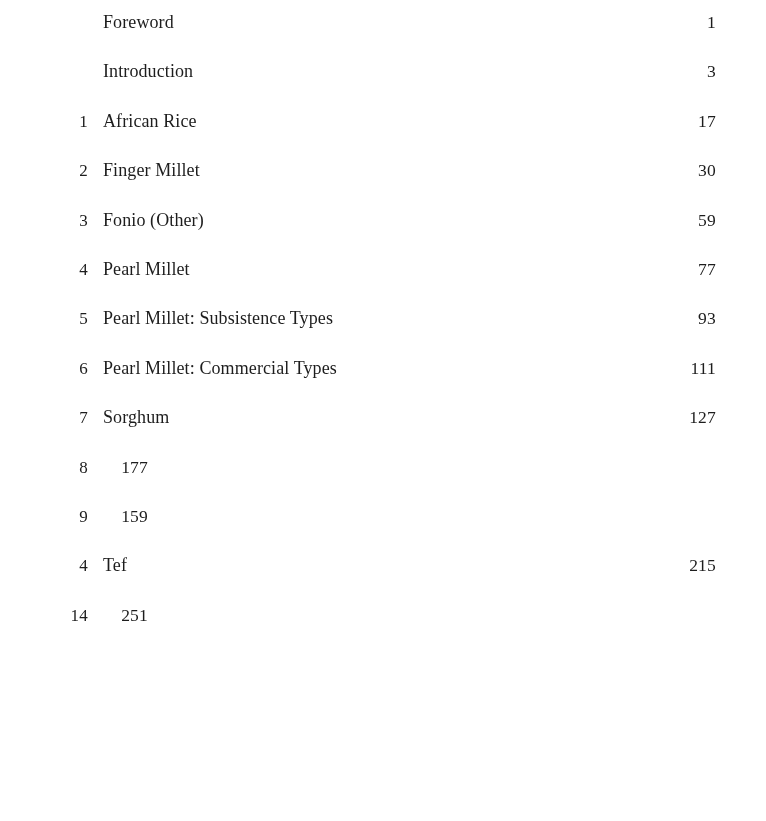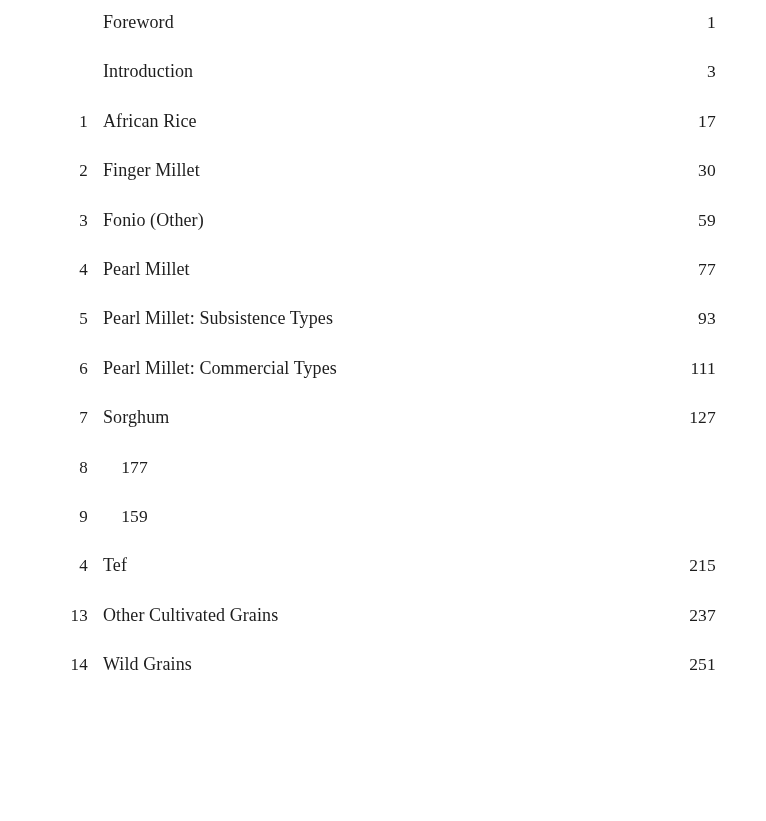--- a/index.html
+++ b/index.html
@@ -127,11 +127,6 @@
     <span class="toc-page">215</span>
   </div>
 
-  <div class="toc-row">
-    <span class="toc-num">13</span>
-    <span class="toc-title">Other Cultivated Grains</span>
-    <span class="toc-page">237</span>
-  </div>
 
   <div class="toc-row">
     <span class="toc-num">14</span>

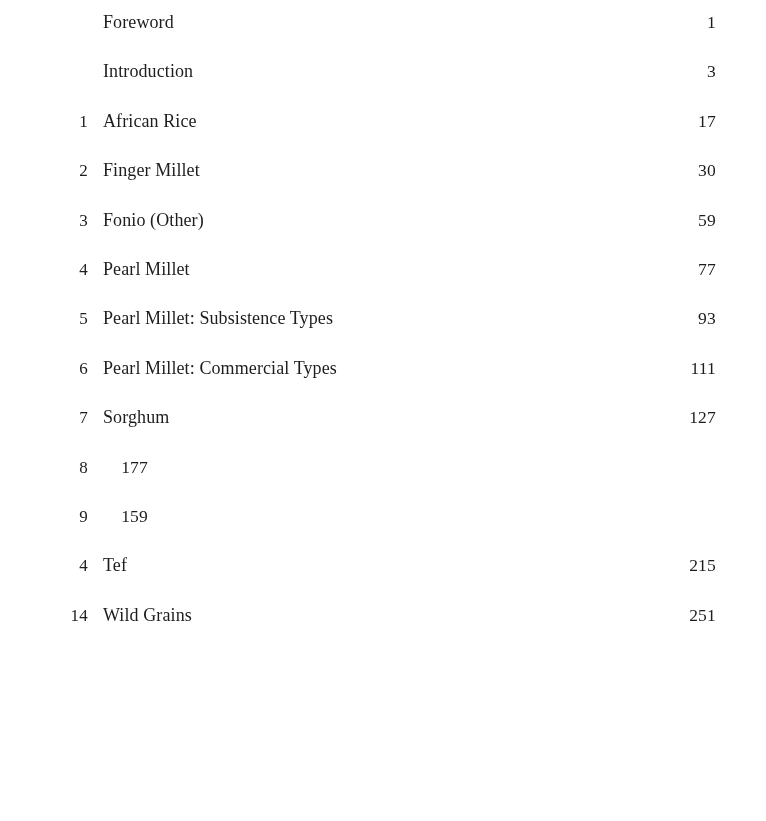--- a/index.html
+++ b/index.html
@@ -130,7 +130,6 @@
 
   <div class="toc-row">
     <span class="toc-num">14</span>
-    <span class="toc-title">Wild Grains</span>
     <span class="toc-page">251</span>
   </div>
 

